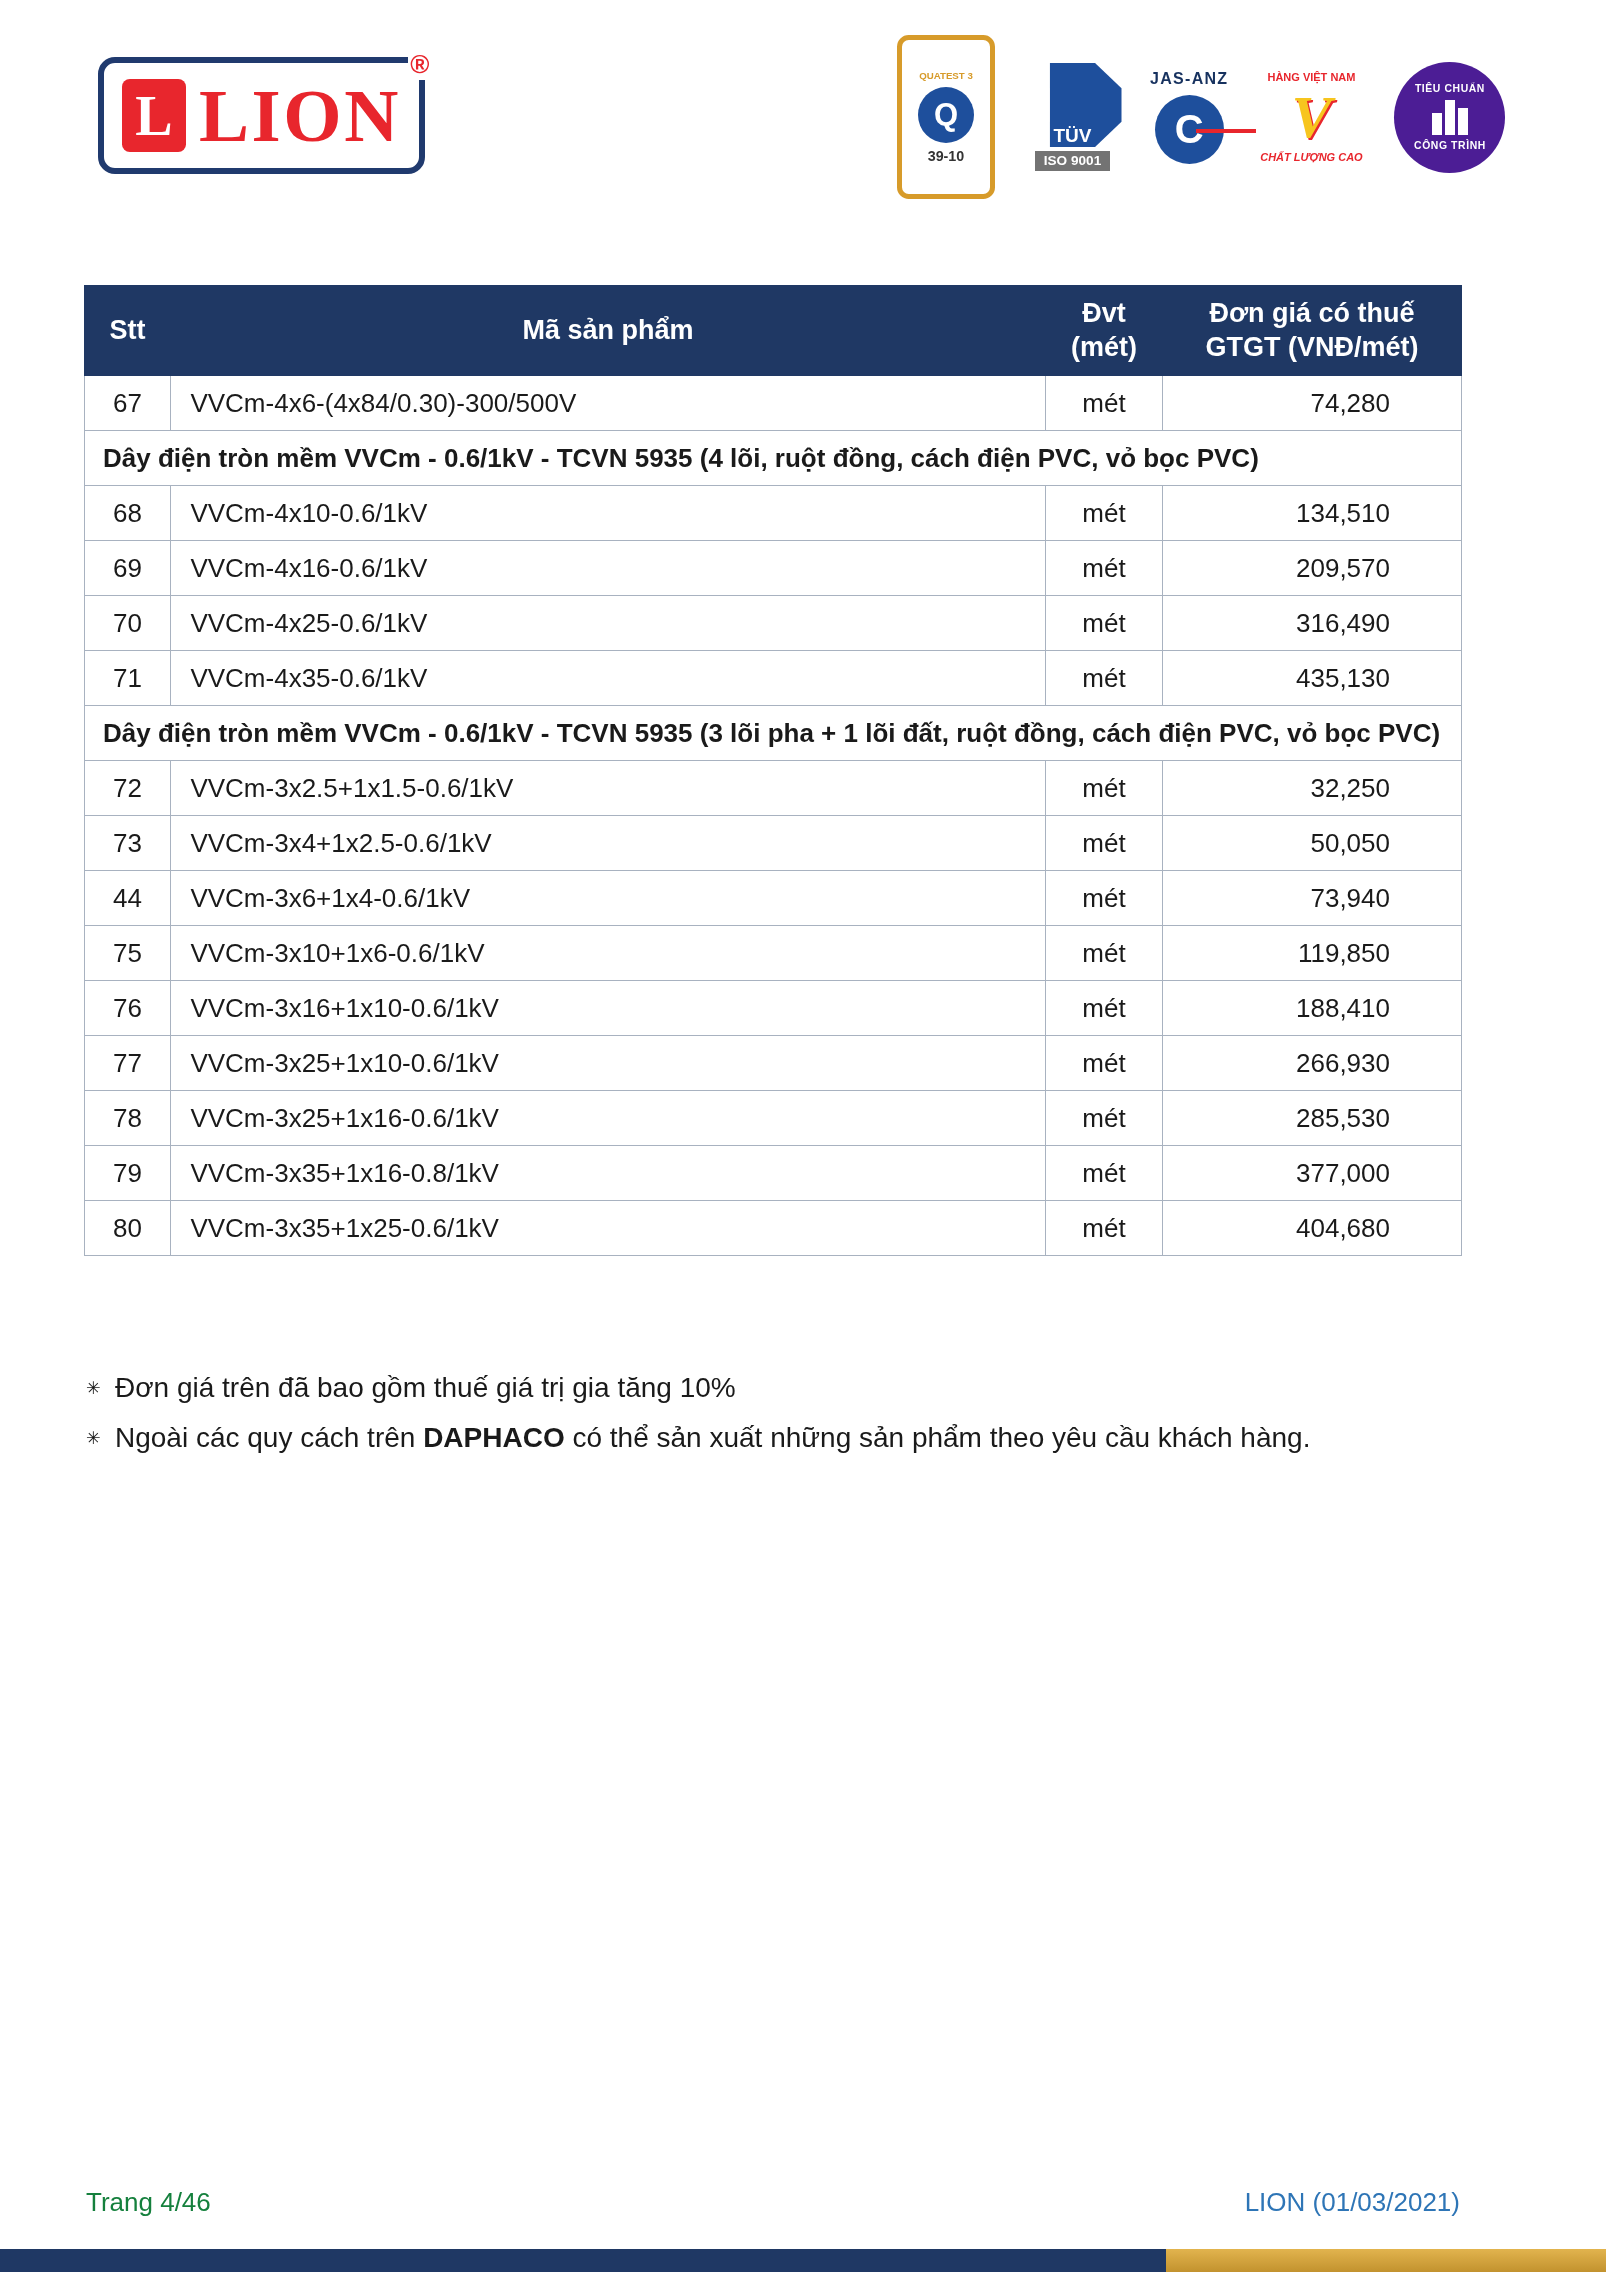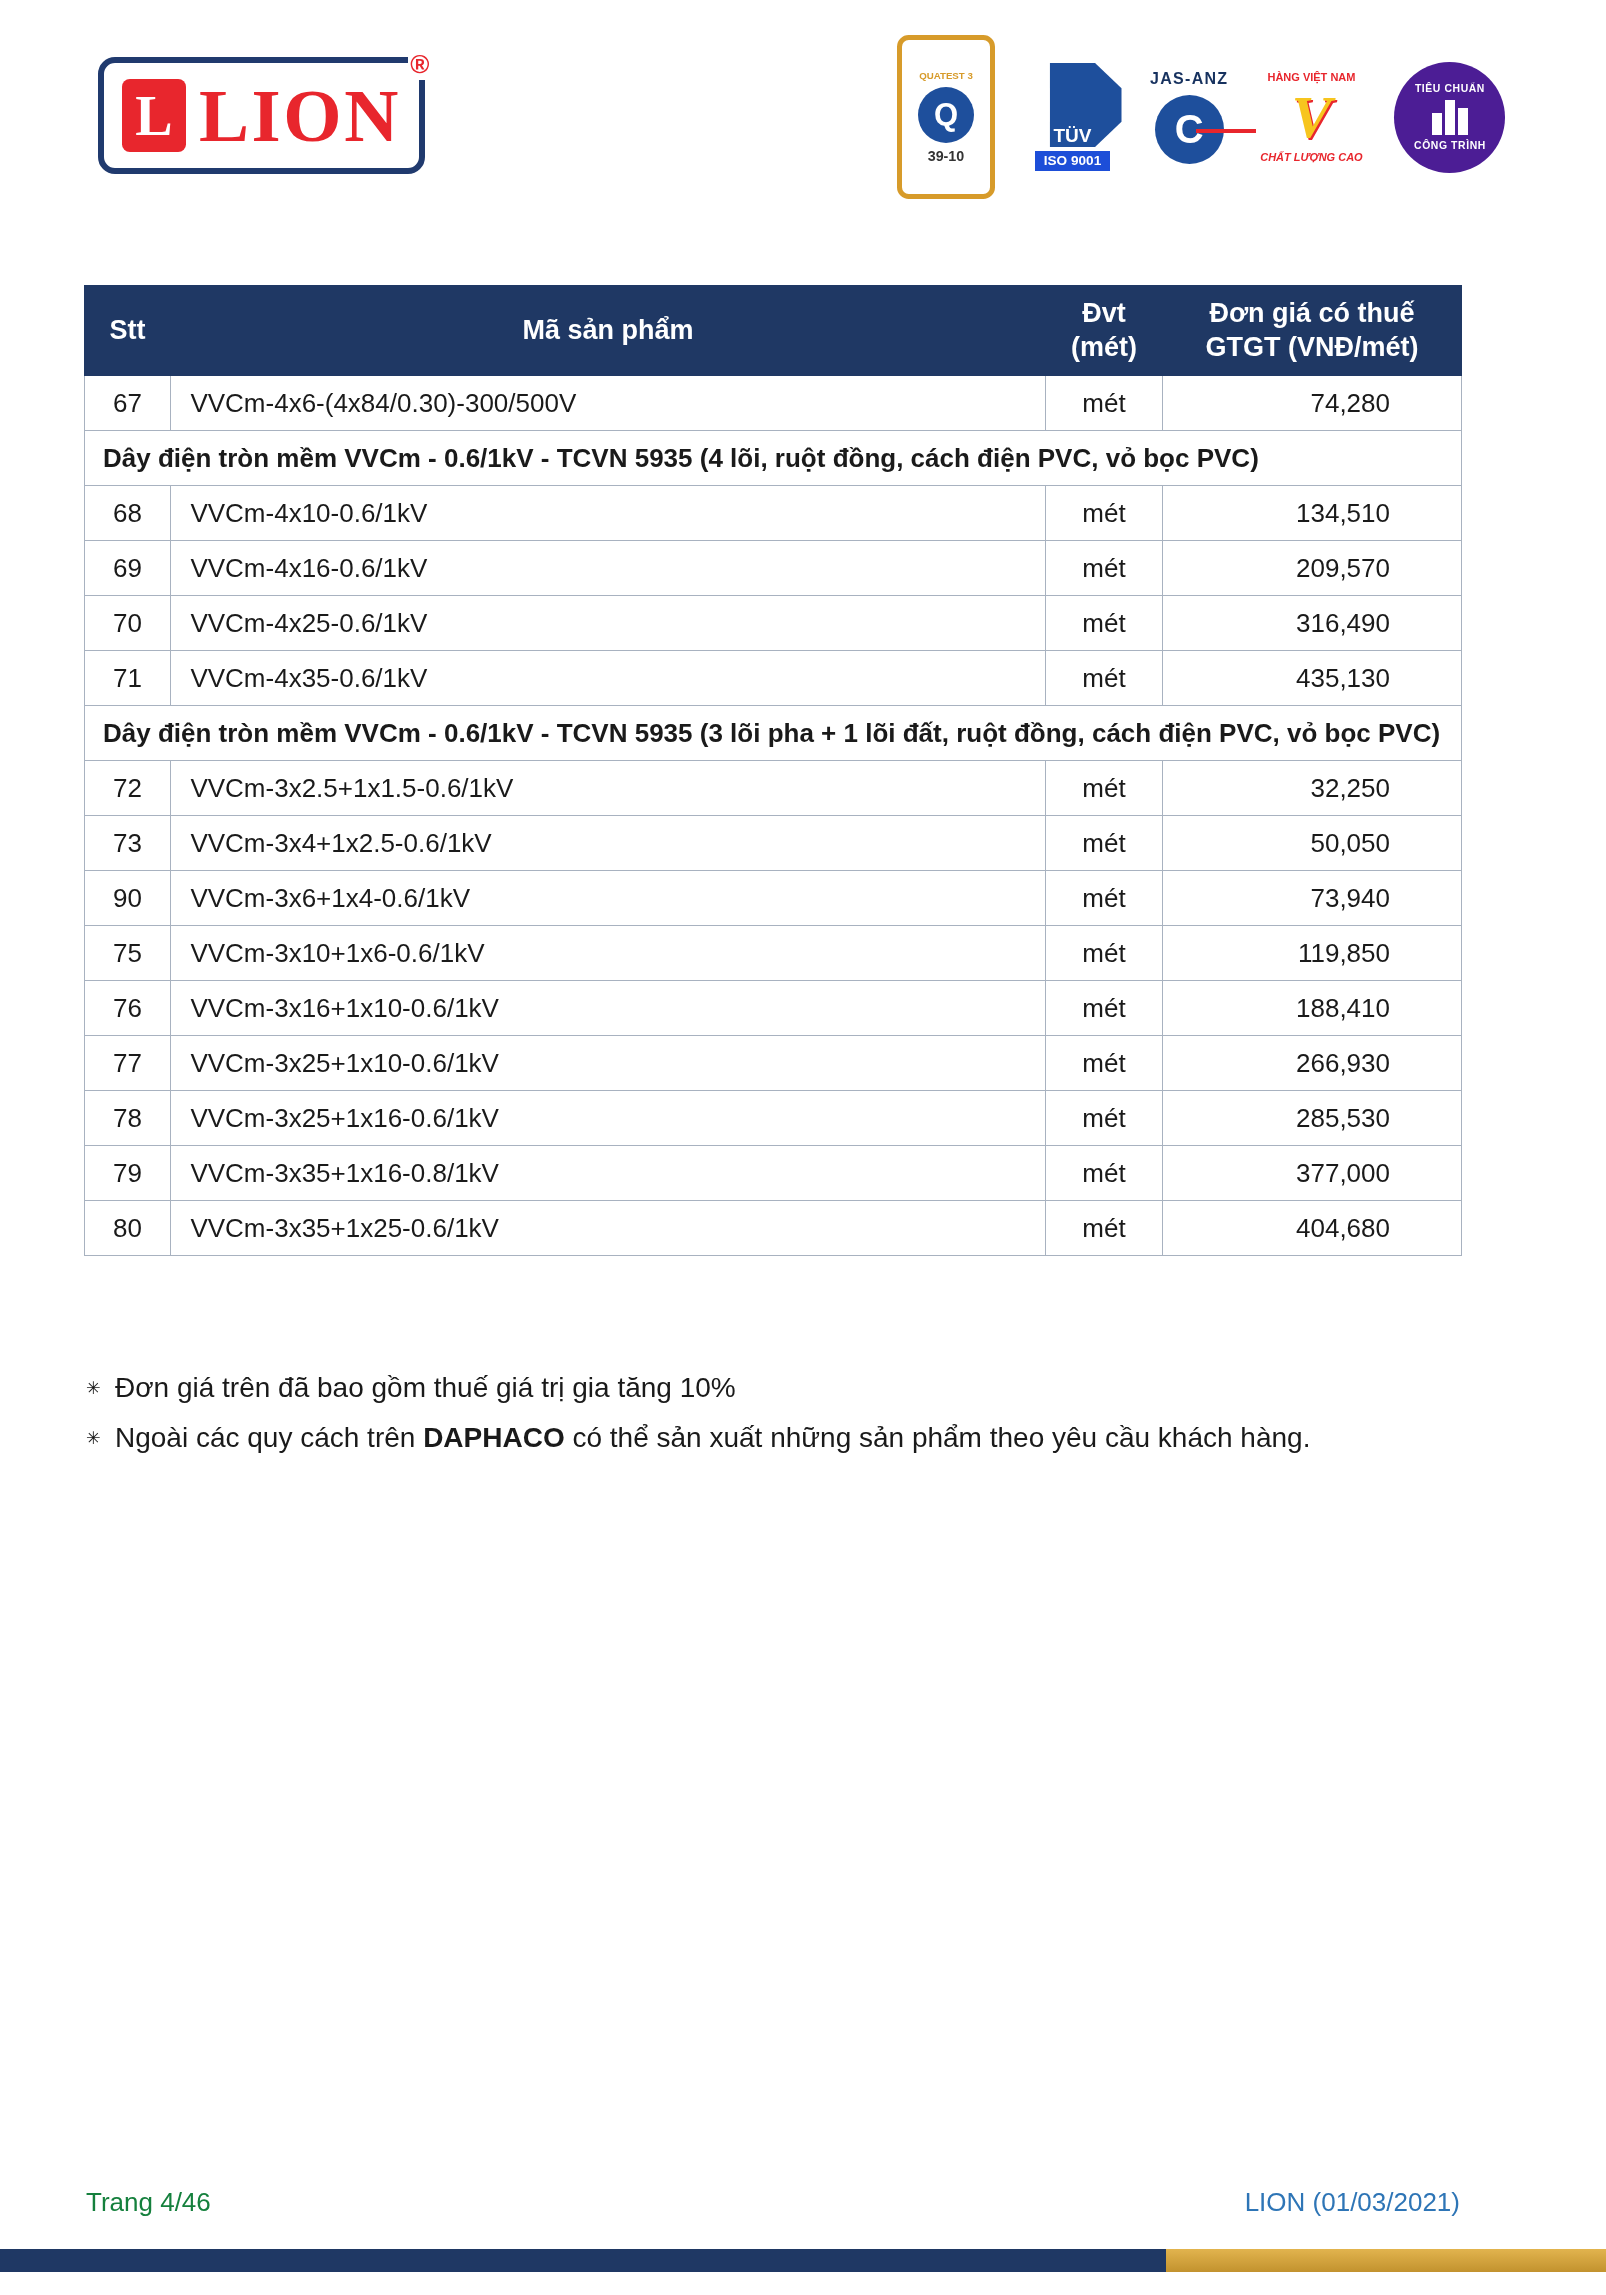--- a/index.html
+++ b/index.html
@@ -54,7 +54,7 @@
     display:flex; align-items:flex-end; justify-content:center;
     font-weight:bold; font-size:19px;
   }
-  .tuv-sub { font-size:13.6px; font-weight:bold; color:#ffffff; background:#1d4ed8; padding:2.6px 9px; }
+  .tuv-sub { font-size:13.6px; font-weight:bold; color:#ffffff; background:#737373; padding:2.6px 9px; }
 
   .badge-jas { gap:6.5px; }
   .jas-label { font-size:16px; font-weight:bold; color:#17325f; letter-spacing:1.3px; }

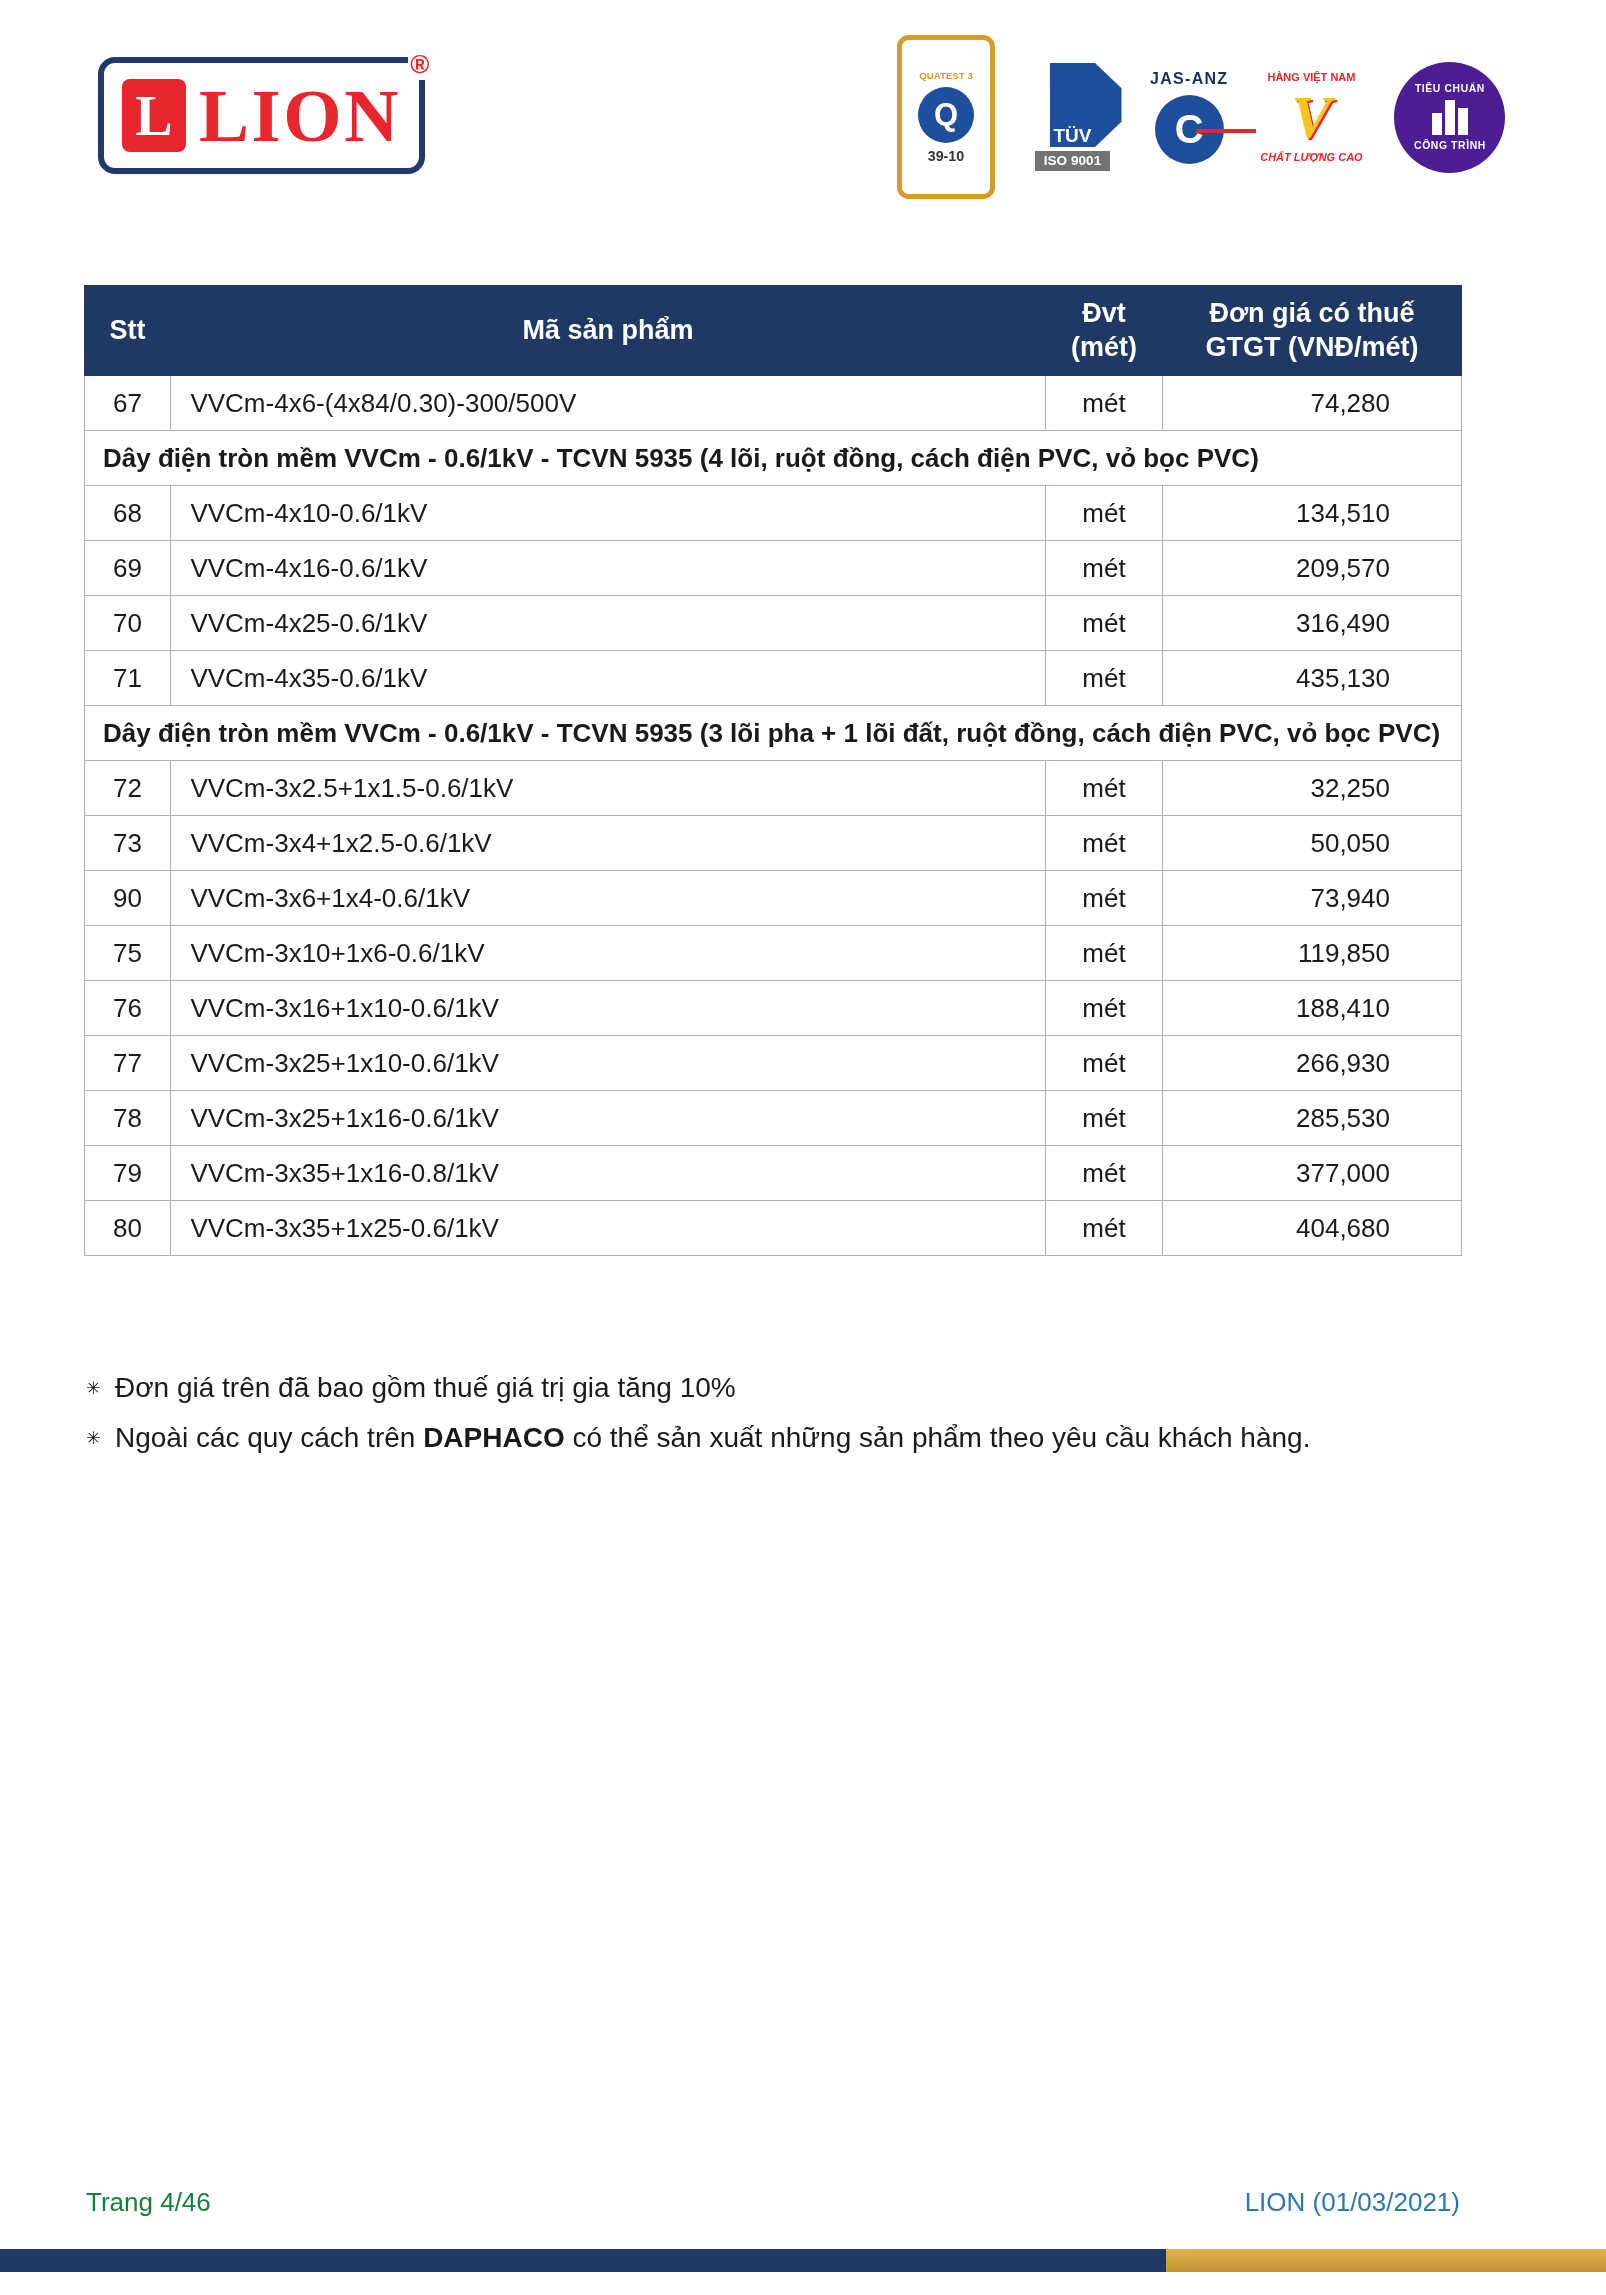--- a/index.html
+++ b/index.html
@@ -244,7 +244,7 @@
           <td class="cell-price">50,050</td>
         </tr>
         <tr>
-          <td class="cell-stt">90</td>
+          <td class="cell-stt">44</td>
           <td class="cell-code">VVCm-3x6+1x4-0.6/1kV</td>
           <td class="cell-unit">mét</td>
           <td class="cell-price">73,940</td>

